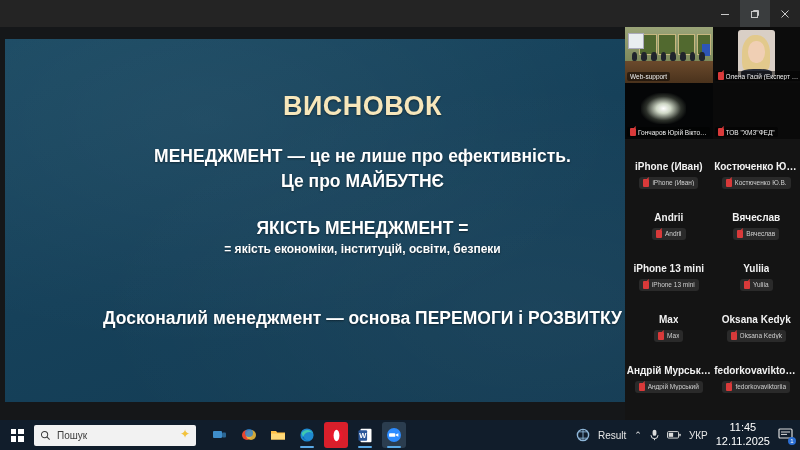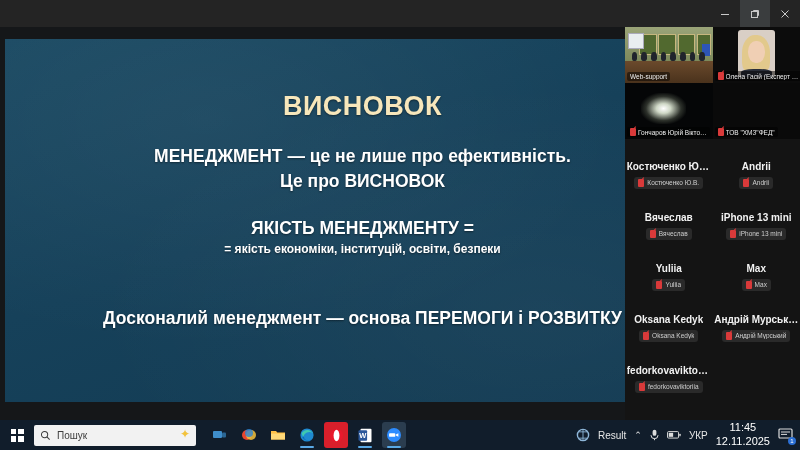--- a/index.html
+++ b/index.html
@@ -250,6 +250,13 @@
 
     <div class="names">
       <div class="pcell">
+        <div class="pname">iPhone (Иван)</div>
+        <div class="pbadge">
+          <span class="mic"></span>
+          <span class="nm">iPhone (Иван)</span>
+        </div>
+      </div>
+      <div class="pcell">
         <div class="pname">Костюченко Ю.В.</div>
         <div class="pbadge">
           <span class="mic"></span>

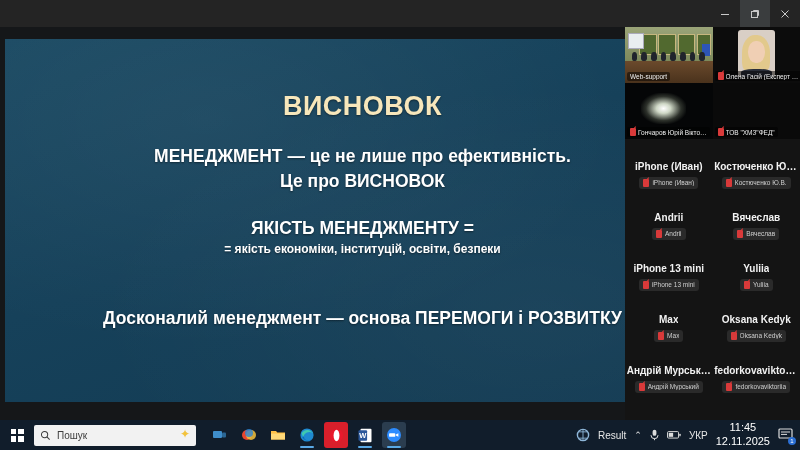--- a/index.html
+++ b/index.html
@@ -170,7 +170,7 @@
       <div class="slide-body">
         <div class="blk">
           <span class="ln">МЕНЕДЖМЕНТ — це не лише про ефективність.</span>
-          <span class="ln">Це про ВИСНОВОК</span>
+          <span class="ln">Це про МАЙБУТНЄ</span>
         </div>
         <div class="blk">
           <span class="ln">ЯКІСТЬ МЕНЕДЖМЕНТУ =</span>

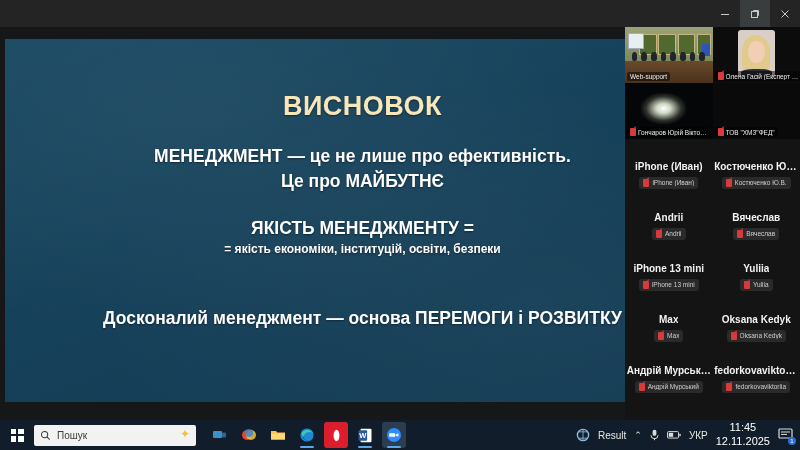--- a/index.html
+++ b/index.html
@@ -173,7 +173,7 @@
           <span class="ln">Це про МАЙБУТНЄ</span>
         </div>
         <div class="blk">
-          <span class="ln">ЯКІСТЬ МЕНЕДЖМЕНТУ =</span>
+          <span class="ln">ЯКІСТЬ МЕНЕДЖМЕНТ =</span>
           <span class="ln sm">= якість економіки, інституцій, освіти, безпеки</span>
         </div>
         <div class="blk">

